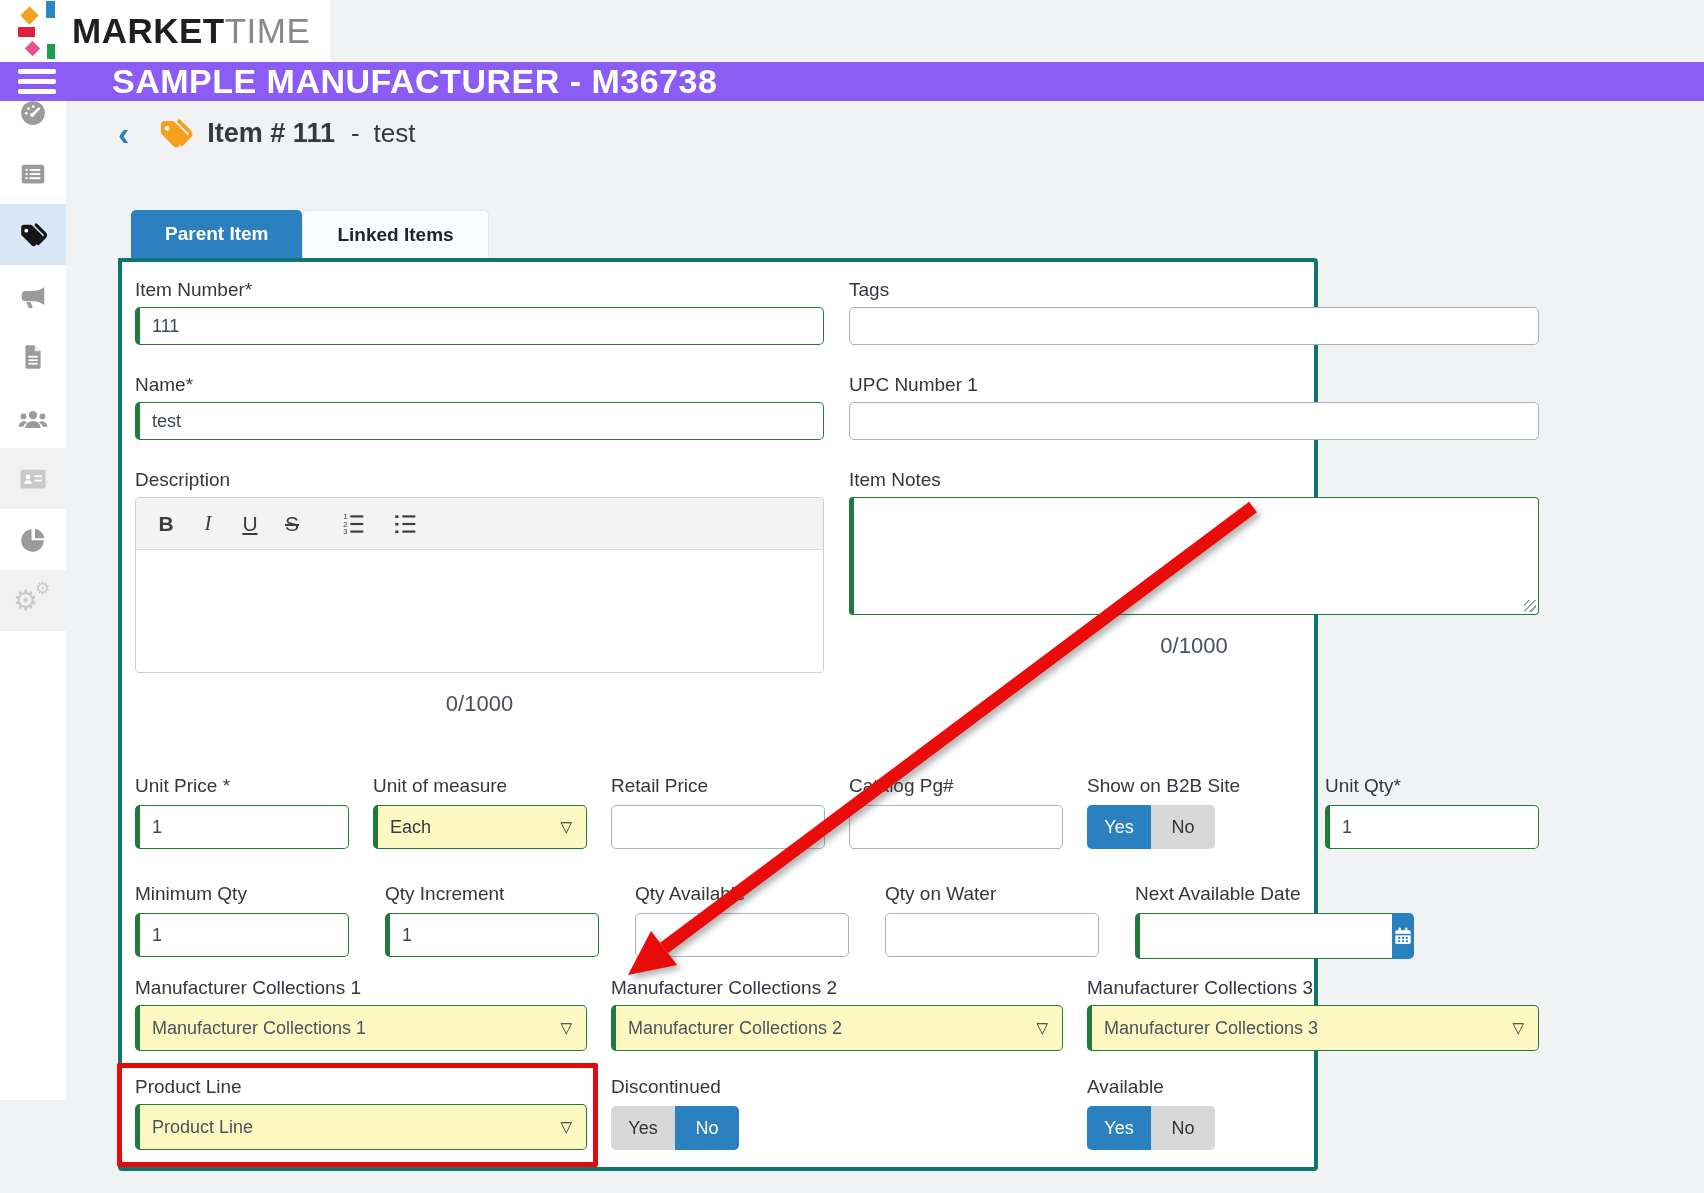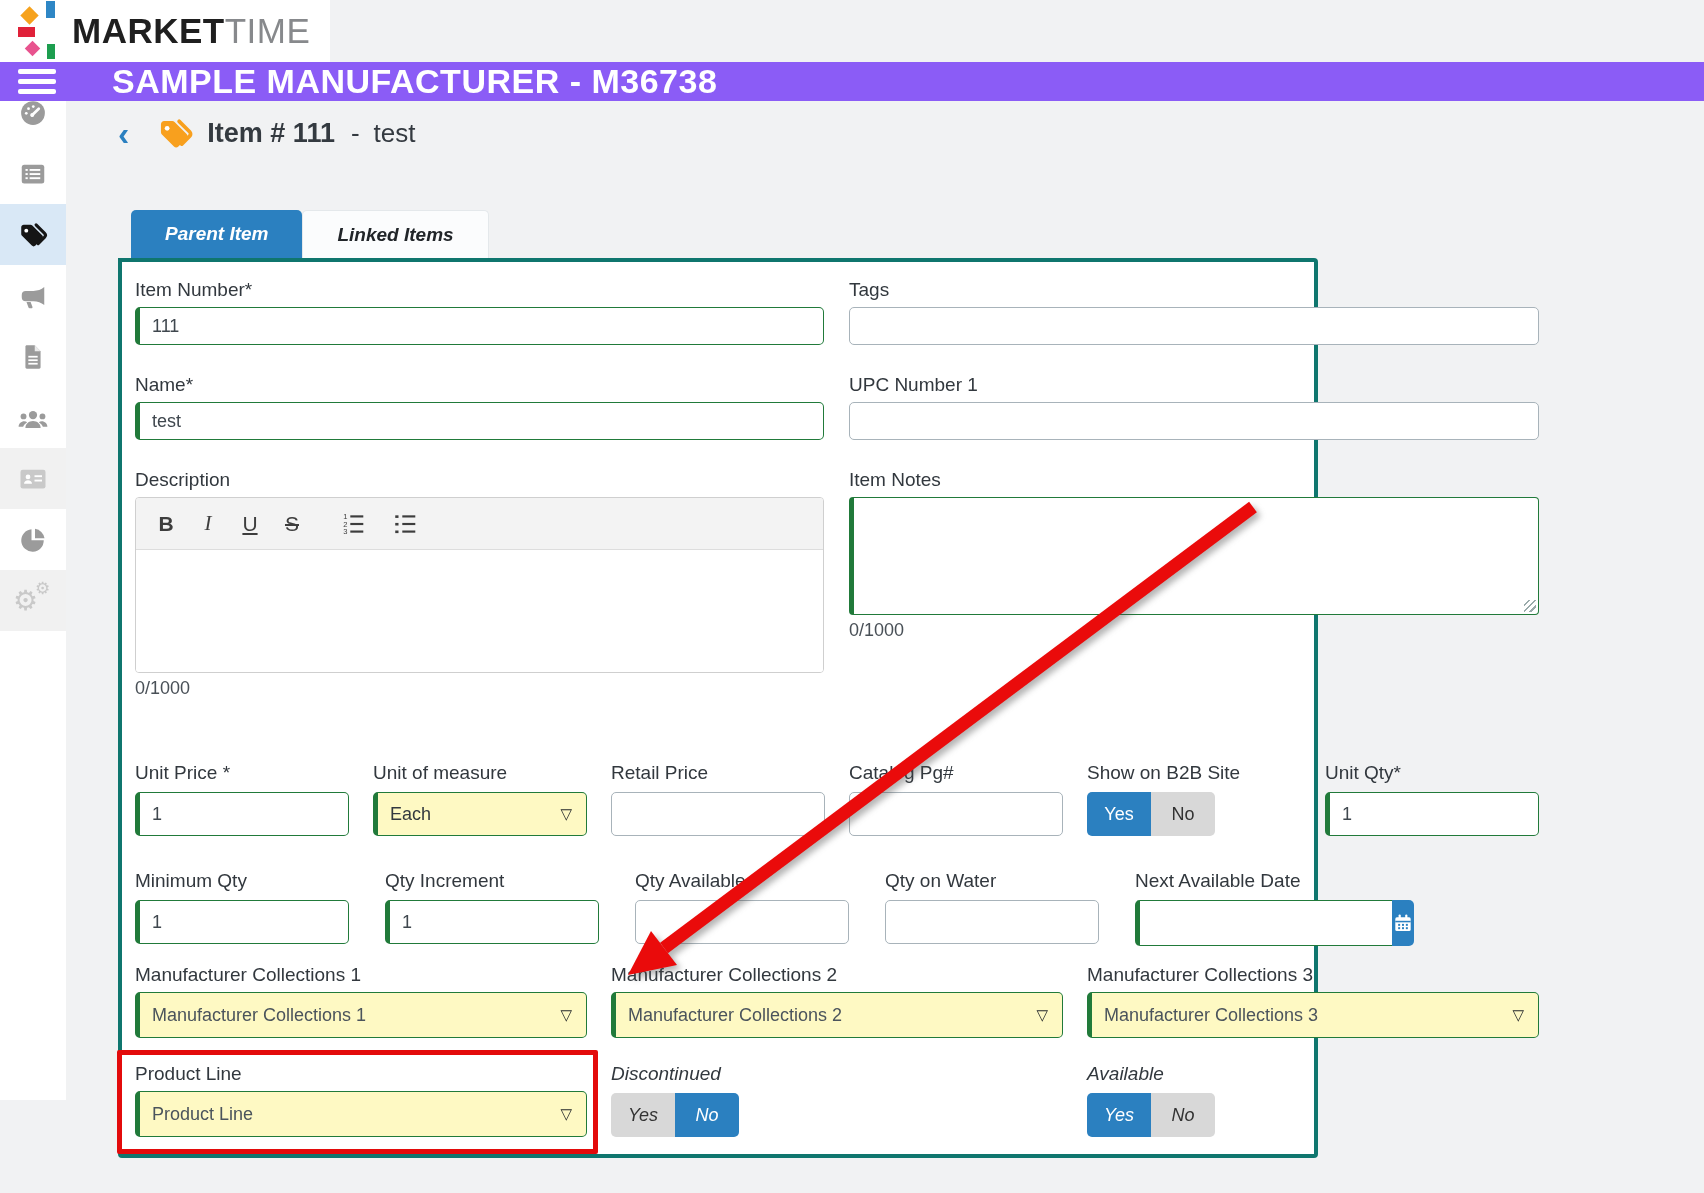--- a/index.html
+++ b/index.html
@@ -46,7 +46,7 @@
   
   .tabs { margin:54px 0 0 65px; display:flex; position:relative; z-index:2; }
   .tab { height:48px; padding:0 34px; display:flex; align-items:center; font-size:19px; font-weight:bold;
-         border-radius:5px 5px 0 0; cursor:pointer;font-style:italic; }
+         border-radius:5px 5px 0 0; cursor:pointer; }
   .tab.active { background:#2b80c0; color:#fff; }
   .tab.idle { background:#fbfcfd; color:#212529; border:1px solid #e4e8eb; border-bottom:none; }
 

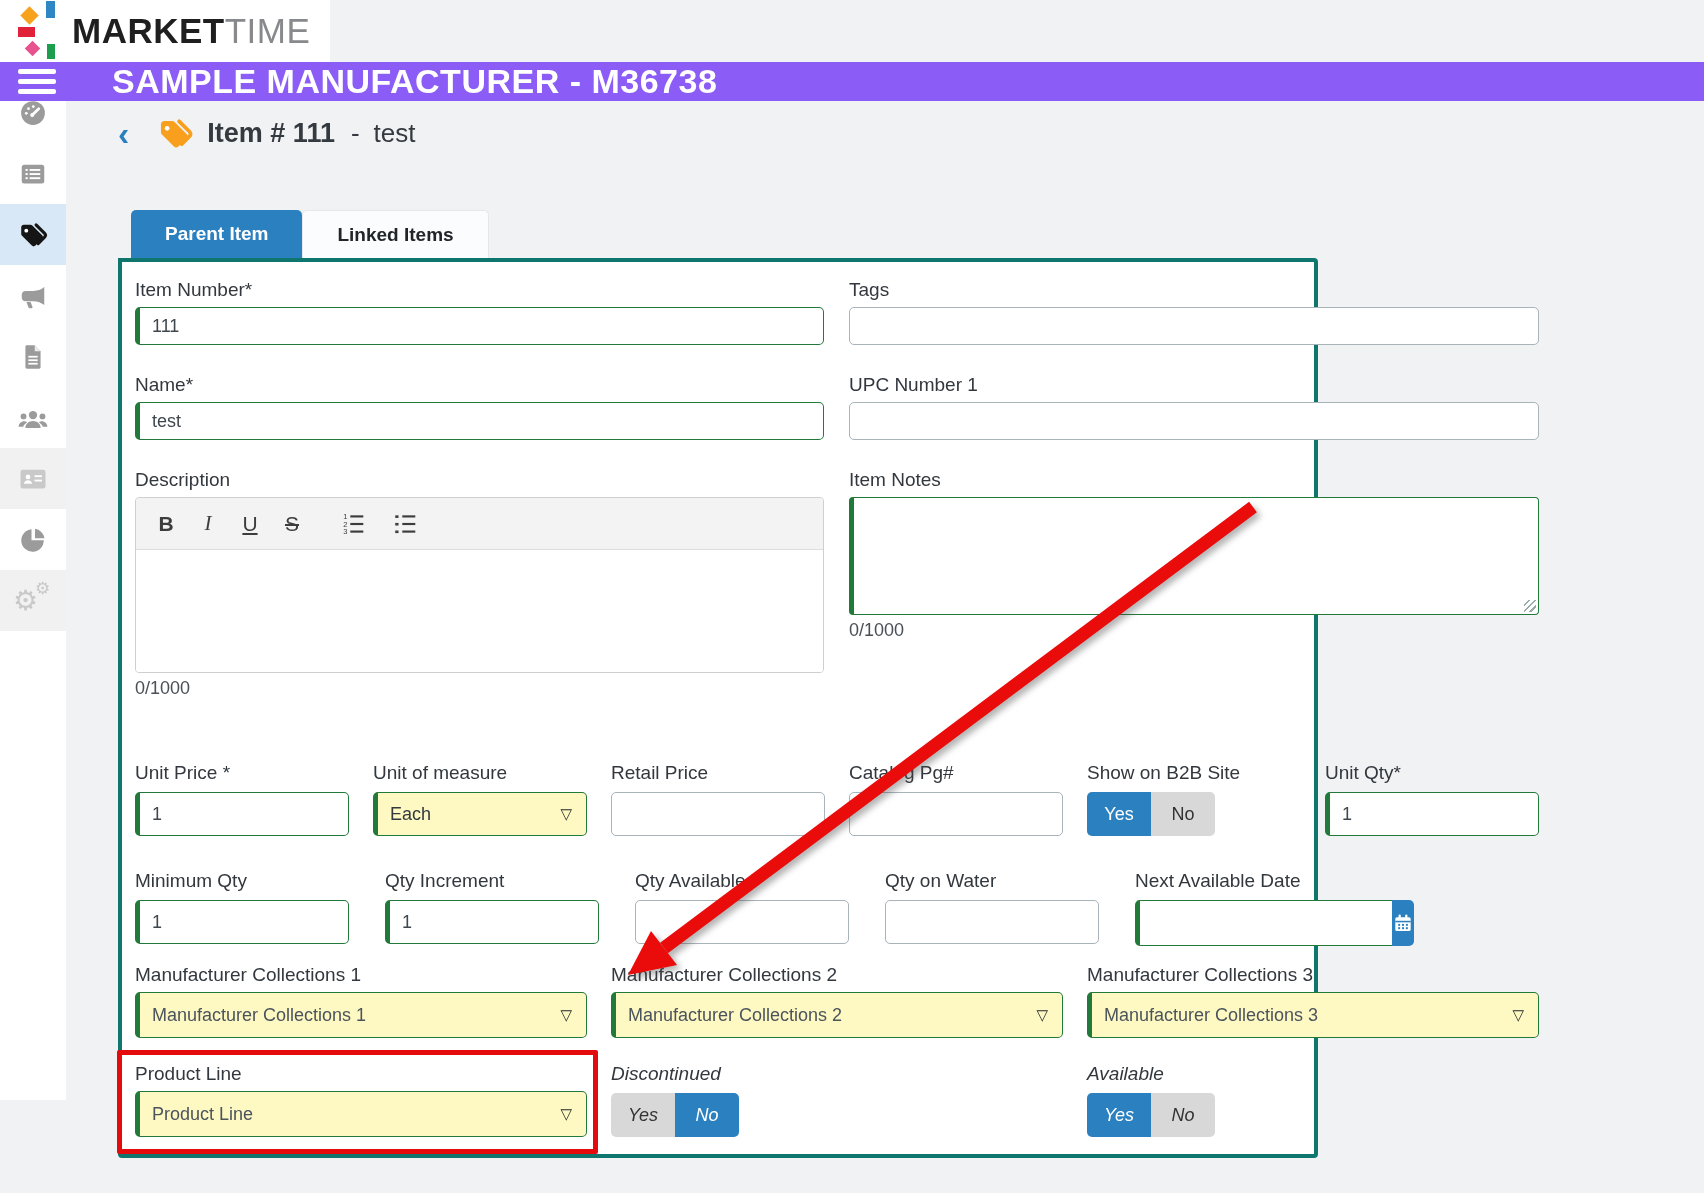--- a/index.html
+++ b/index.html
@@ -70,7 +70,7 @@
   .tb-s { text-decoration:line-through; }
   .tb-svg { margin-right:26px; cursor:pointer; color:#3d3d3d; }
   .editor-body { height:122px; background:#fff; }
-  .counter { text-align:left; font-size:18px; color:#495057; margin-top:5px; height:22px; }
+  .counter { text-align:center; font-size:22px; color:#495057; margin-top:18px; height:22px; }
 
   .notes-wrap { position:relative; margin-top:6px; }
   .notes-area { width:100%; height:118px; border:1px solid #217a3a; border-left:5px solid #217a3a; border-radius:4px;

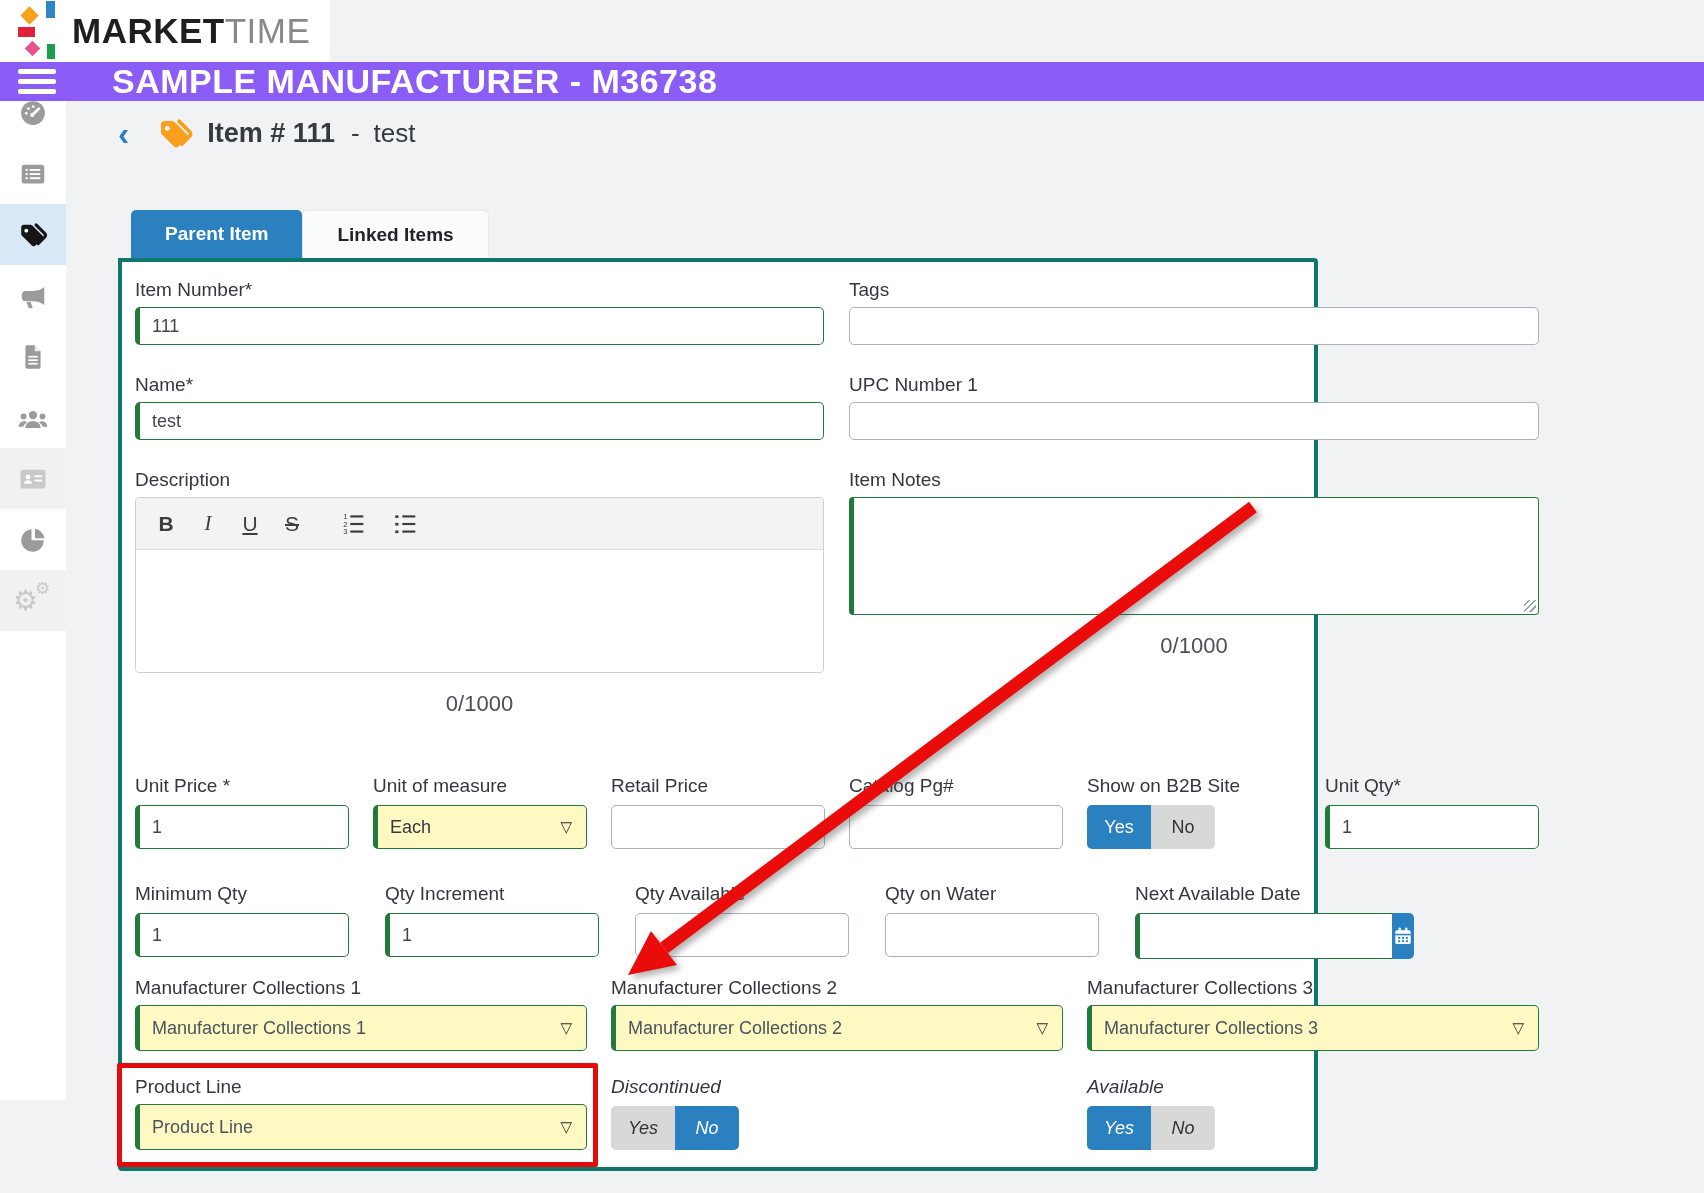--- a/index.html
+++ b/index.html
@@ -107,7 +107,7 @@
              align-items:center; justify-content:center; cursor:pointer; }
 
   .red-box { margin-left:-18px; width:481px; border:5px solid #e30b0b; border-radius:2px; padding:8px 6px 12px 13px; }
-  .pad-align { padding-top:13px;font-style:italic; }
+  .pad-align { padding-top:13px; }
 
   
   .arrow-overlay { position:absolute; left:0; top:0; width:1704px; height:1193px; pointer-events:none; z-index:40;

